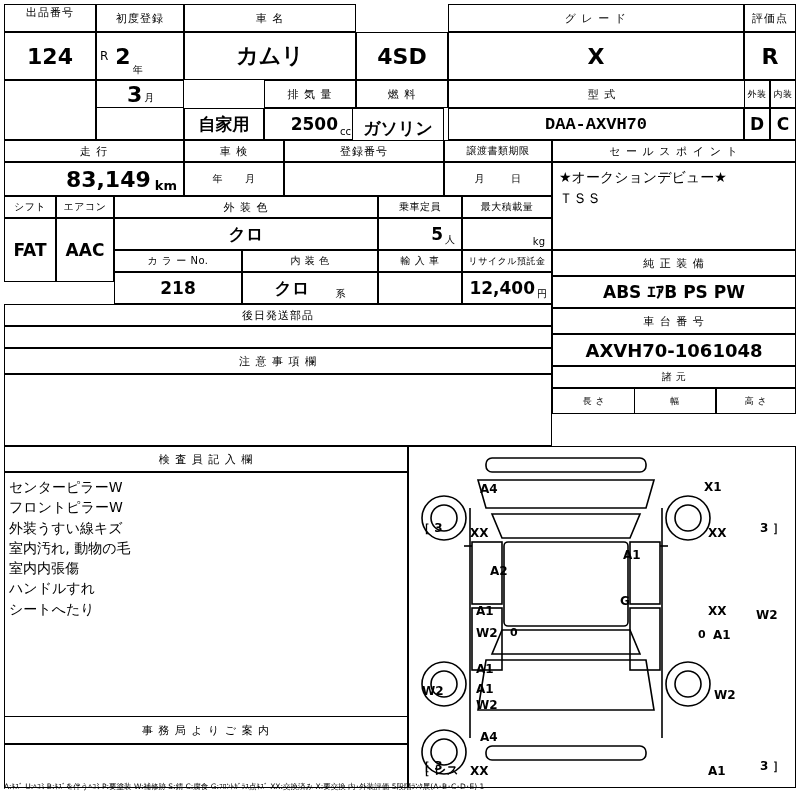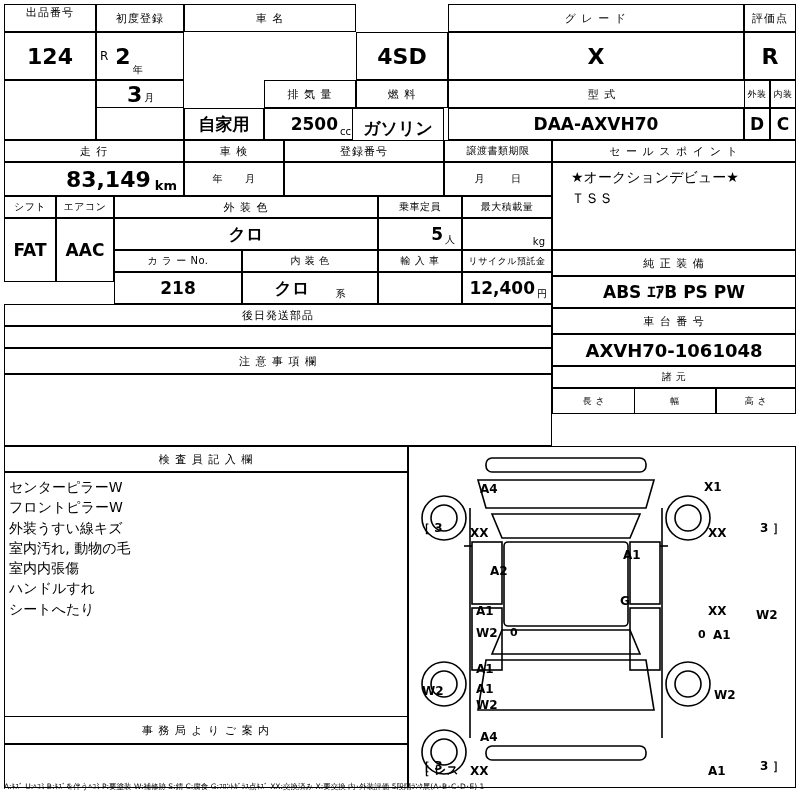--- a/index.html
+++ b/index.html
@@ -78,6 +78,9 @@
 
   <div class="cell" style="left:180px;top:0;width:172px;height:28px;text-align:right;">
     <span class="lbl">車 名</span>
+  </div>
+  <div class="cell" style="left:180px;top:28px;width:172px;height:48px;">
+    <span class="val-lg">カムリ</span>
   </div>
 
   <div class="cell" style="left:352px;top:28px;width:92px;height:48px;">

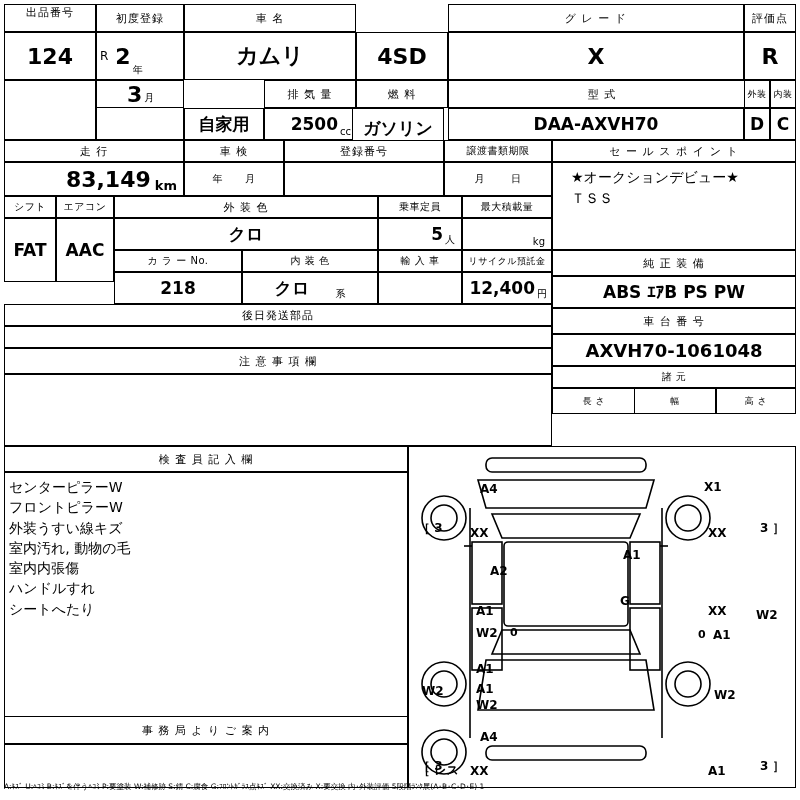--- a/index.html
+++ b/index.html
@@ -180,7 +180,7 @@
   <div class="cell" style="left:348px;top:104px;width:92px;height:40px;text-align:center;">
     <span class="val">ガソリン</span>
   </div>
-  <div class="cell" style="left:444px;top:104px;width:296px;height:32px;">
+  <div class="cell" style="left:444px;top:104px;width:296px;height:32px;font-family:Liberation Mono, monospace;">
     <span class="val">DAA-AXVH70</span>
   </div>
   <div class="cell" style="left:740px;top:104px;width:26px;height:32px;">

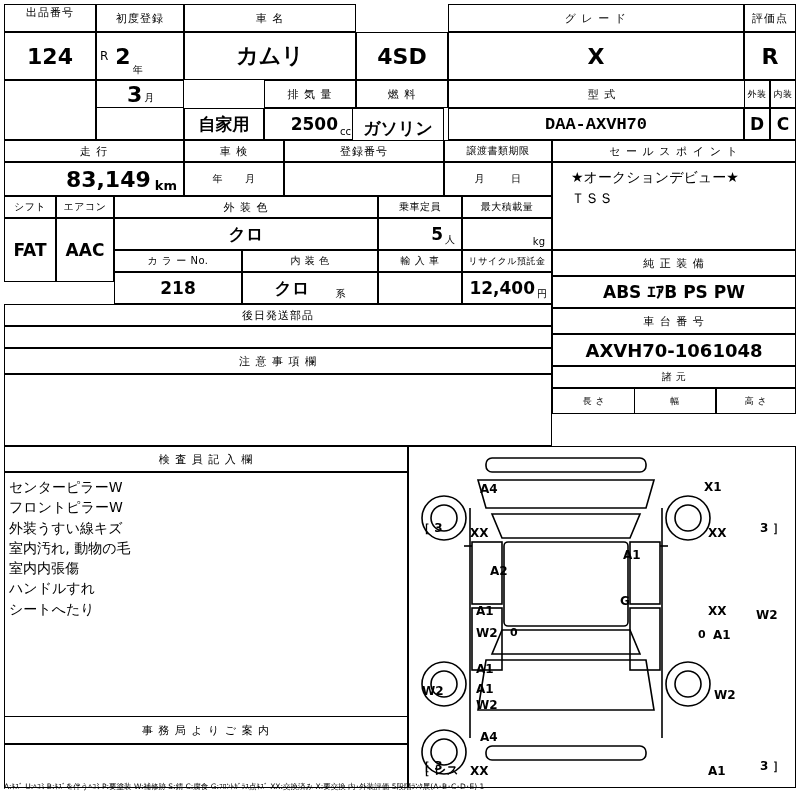--- a/index.html
+++ b/index.html
@@ -53,7 +53,7 @@
     white-space: nowrap;
   }
   .mark-sm { font-size: 11px; }
-  .sp-line { font-size: 14px; padding-left: 18px; line-height: 1.5; }
+  .sp-line { font-size: 14px; padding-left: 6px; line-height: 1.5; }
 </style>
 </head>
 <body>

